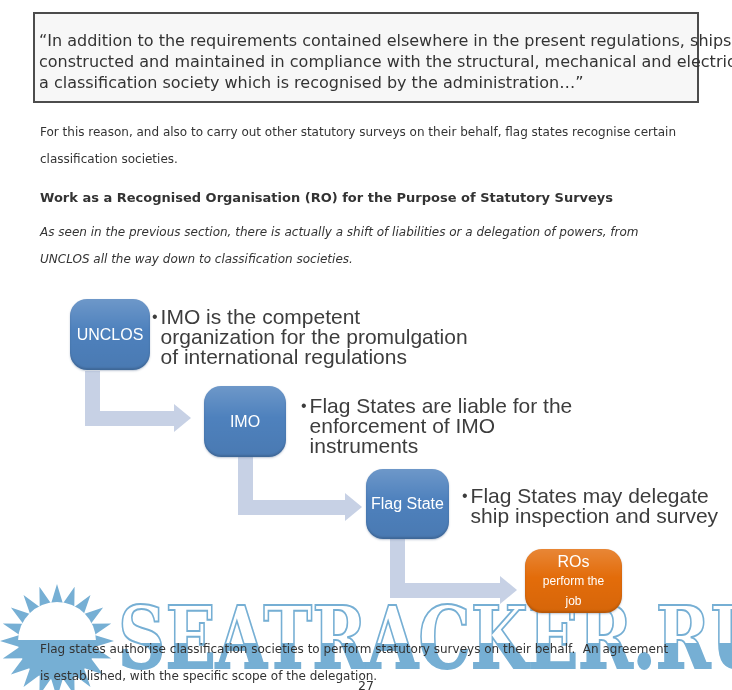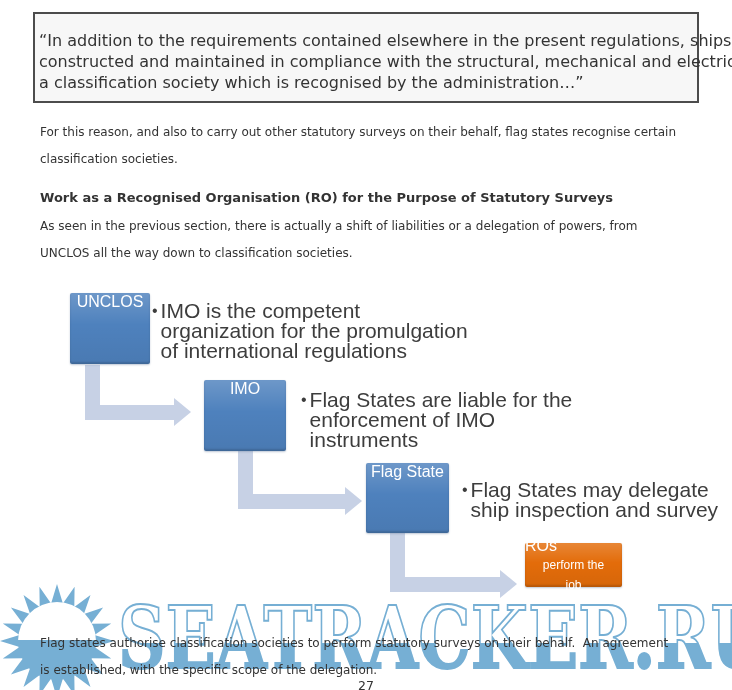--- a/index.html
+++ b/index.html
@@ -25,7 +25,7 @@
   .body { margin:0 40px; font-size:12px; line-height:27px; white-space:pre; }
   .para1   { margin-top:16px; }
   .heading { margin:14px 40px 0 40px; font-size:13px; line-height:21px; font-weight:bold; white-space:pre; }
-  .para2   { margin-top:5px; }
+  .para2   { margin-top:11px;font-style:italic; }
   .closing { margin-top:22px; }
   
   .diagram { position:relative; height:320px; margin-top:21px; font-family:"Liberation Sans", sans-serif; }

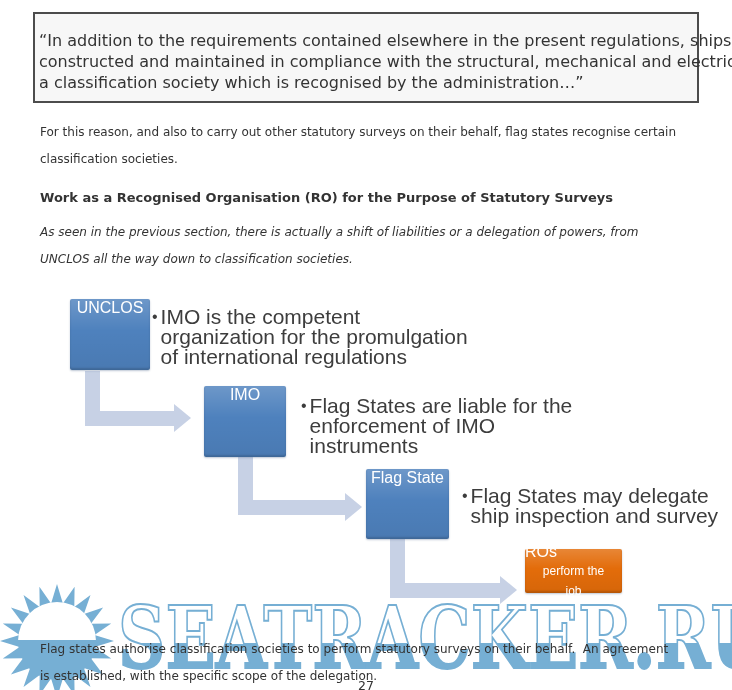--- a/index.html
+++ b/index.html
@@ -30,8 +30,8 @@
   
   .diagram { position:relative; height:320px; margin-top:21px; font-family:"Liberation Sans", sans-serif; }
   .node {
-    position:absolute; display:flex; justify-content:center;
-    border-radius:2px; color:#fff;
+    position:absolute; display:flex; align-items:center; justify-content:center;
+    border-radius:17px; color:#fff;
     background:linear-gradient(180deg, rgba(255,255,255,.18), rgba(255,255,255,0) 45%, rgba(0,0,0,.06)), var(--box-blue, #4E81BD);
     box-shadow:inset 0 -2px 2px rgba(0,0,0,.15), 0 1px 2px rgba(110,130,160,.45);
   }

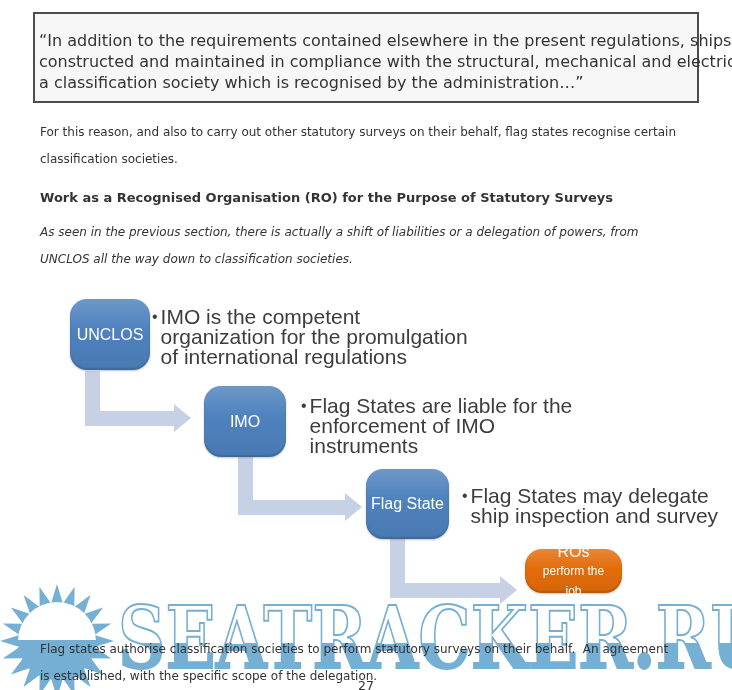--- a/index.html
+++ b/index.html
@@ -39,7 +39,7 @@
   .n-unclos { left:70px;  top:5px;   width:80px; height:71px; }
   .n-imo    { left:204px; top:92px;  width:82px; height:71px; }
   .n-flag   { left:366px; top:175px; width:83px; height:70px; }
-  .n-ros    { left:525px; top:255px; width:97px; height:44px; flex-direction:column;
+  .n-ros    { left:525px; top:255px; width:97px; height:64px; flex-direction:column;
               background:linear-gradient(180deg, rgba(255,255,255,.18), rgba(255,255,255,0) 45%, rgba(0,0,0,.06)), var(--box-orange, #E36C0A); }
   .ros-title { font-size:16px; line-height:19px; }
   .ros-sub   { font-size:12px; line-height:20px; white-space:pre; text-align:center; }

